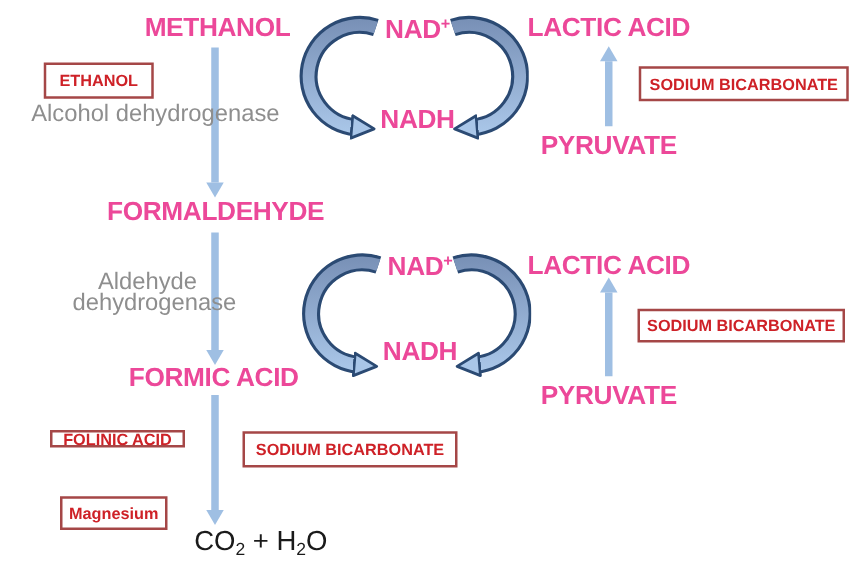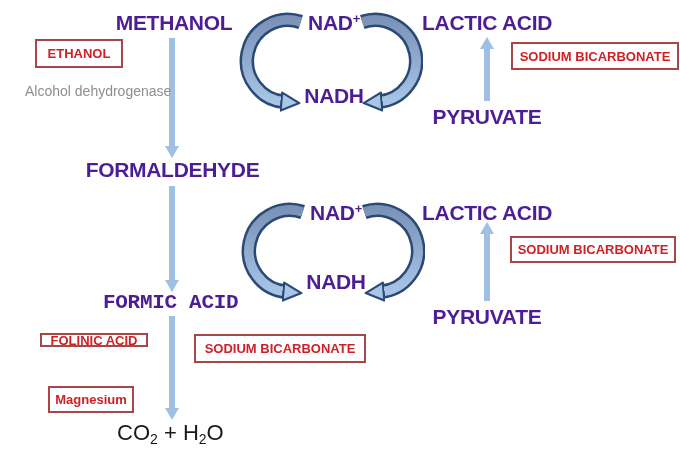--- a/index.html
+++ b/index.html
@@ -8,7 +8,7 @@
     font-family:"Liberation Sans","DejaVu Sans",sans-serif;
   }
   .node{
-    position:absolute;font-size:21px;font-weight:bold;color:#4c1d95;
+    position:absolute;font-size:21px;font-weight:bold;color:#ec4899;
     letter-spacing:-0.3px;text-align:center;white-space:nowrap;line-height:24px;
   }
   .node sup{font-size:13px;vertical-align:7px;}

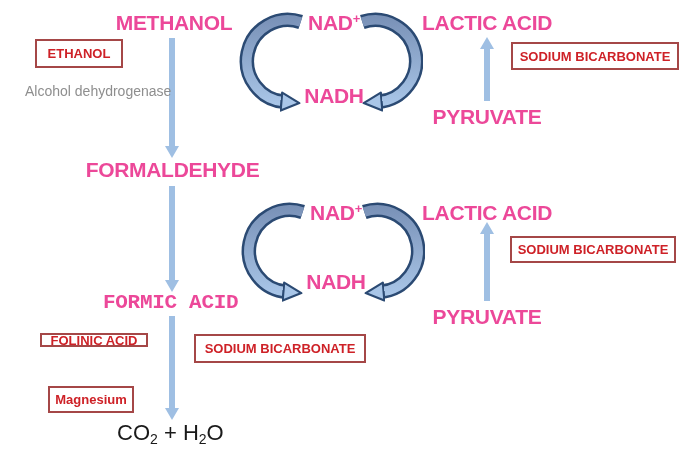--- a/index.html
+++ b/index.html
@@ -21,7 +21,7 @@
   .rbox{
     position:absolute;border:2px solid #a54747;color:#ce2127;font-size:13px;
     font-weight:bold;display:flex;align-items:center;justify-content:center;
-    white-space:nowrap;box-sizing:border-box;background:#ffffff;
+    white-space:nowrap;box-sizing:border-box;background:#ffffff;margin-top:11px;
   }
   .darrow{position:absolute;width:6px;background:#9fbfe3;}
   .darrow::after{

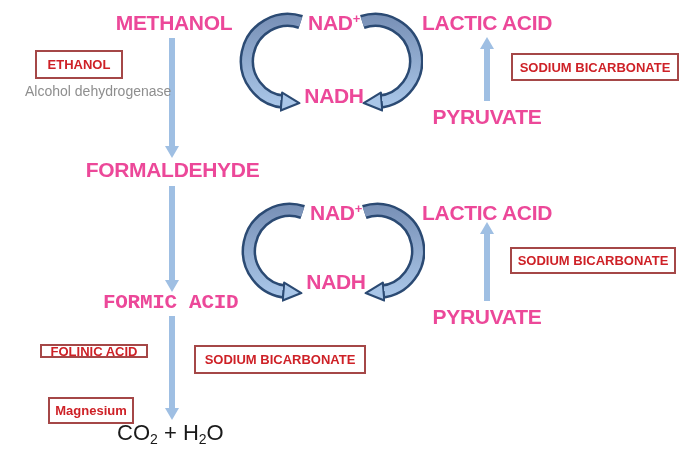--- a/index.html
+++ b/index.html
@@ -16,7 +16,7 @@
     text-align:left;white-space:nowrap;}
   .formula sub{font-size:14px;vertical-align:-4px;}
   .enz{
-    position:absolute;font-size:14px;color:#8e8e8e;text-align:center;line-height:17px;
+    position:absolute;font-size:19px;color:#8e8e8e;text-align:center;line-height:17px;
   }
   .rbox{
     position:absolute;border:2px solid #a54747;color:#ce2127;font-size:13px;

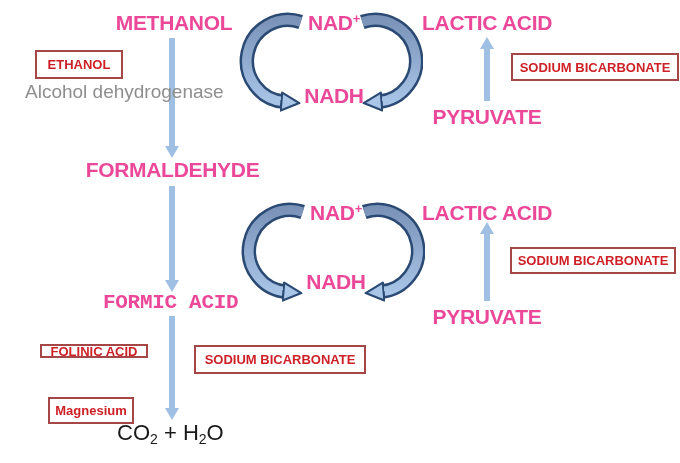--- a/index.html
+++ b/index.html
@@ -57,6 +57,7 @@
 
   <div class="darrow" style="left:169px;top:186px;height:94px;"></div>
 
+  <div class="enz" style="left:58px;top:217px;width:120px;">Aldehyde dehydrogenase</div>
 
   <div class="node" style="left:103px;top:291px;width:134px;font-family:Liberation Mono, monospace;">FORMIC ACID</div>
 

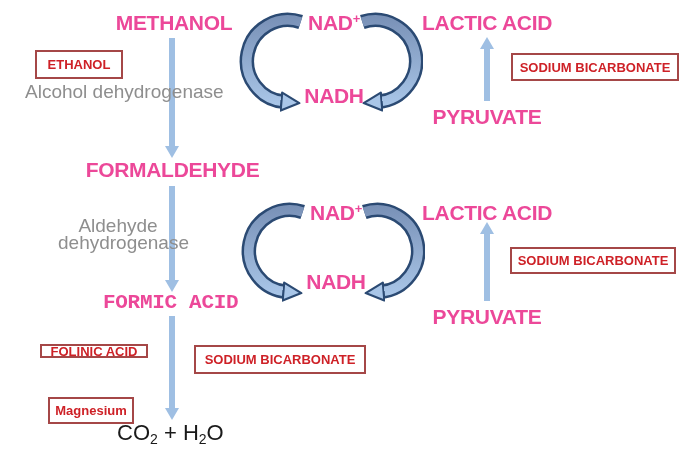--- a/index.html
+++ b/index.html
@@ -59,7 +59,7 @@
 
   <div class="enz" style="left:58px;top:217px;width:120px;">Aldehyde dehydrogenase</div>
 
-  <div class="node" style="left:103px;top:291px;width:134px;font-family:Liberation Mono, monospace;">FORMIC ACID</div>
+  <div class="node" style="left:103px;top:291px;width:134px;">FORMIC ACID</div>
 
   <div class="darrow" style="left:169px;top:316px;height:92px;"></div>
 

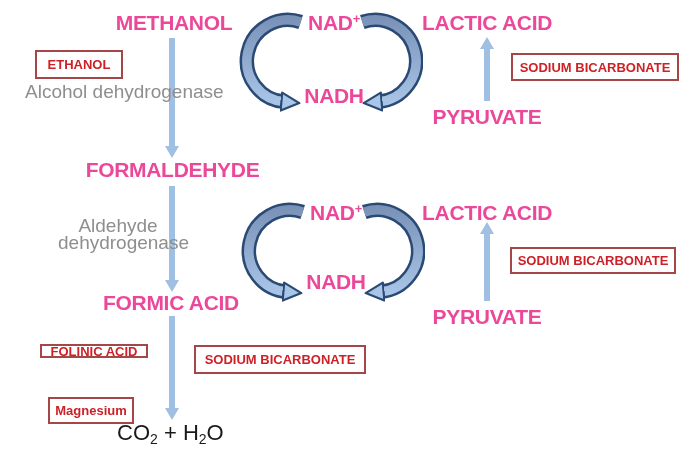--- a/index.html
+++ b/index.html
@@ -13,7 +13,7 @@
   }
   .node sup{font-size:13px;vertical-align:7px;}
   .formula{position:absolute;font-size:22px;font-weight:normal;color:#1a1a1a;
-    text-align:left;white-space:nowrap;}
+    text-align:right;white-space:nowrap;margin-left:33px;}
   .formula sub{font-size:14px;vertical-align:-4px;}
   .enz{
     position:absolute;font-size:19px;color:#8e8e8e;text-align:center;line-height:17px;

